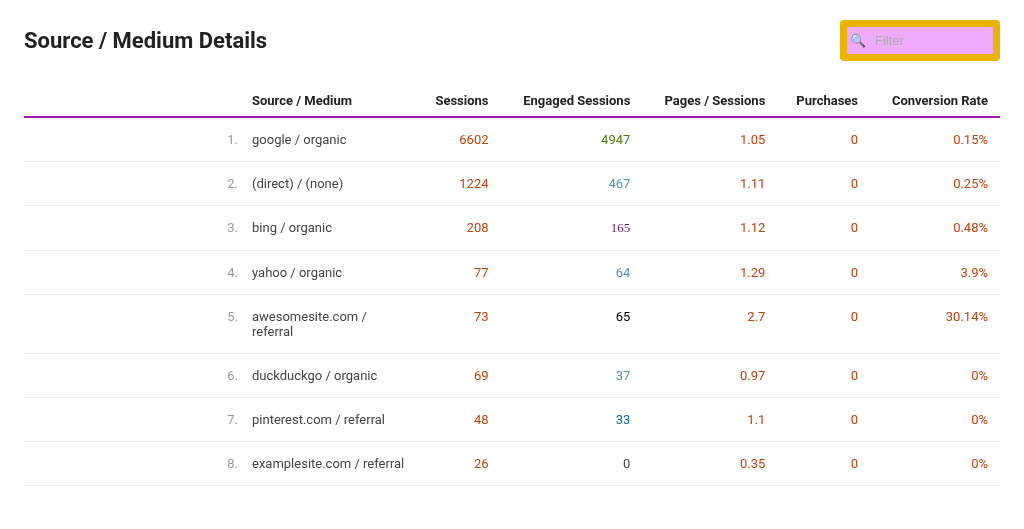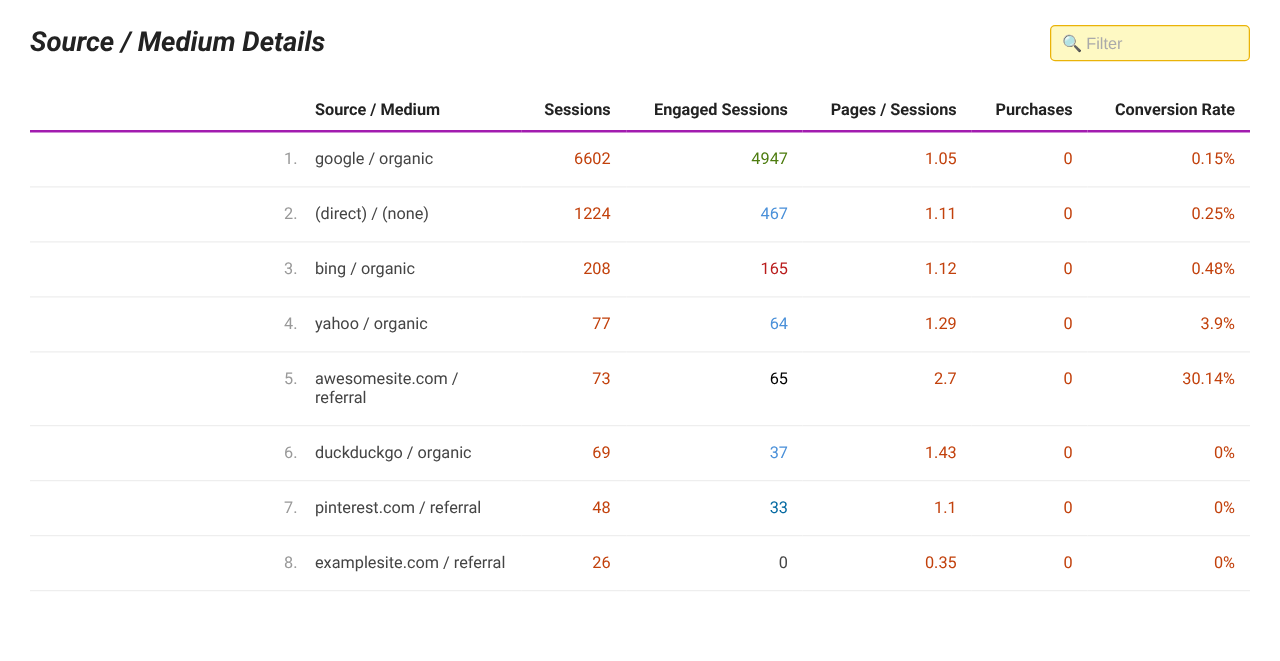--- a/index.html
+++ b/index.html
@@ -26,7 +26,6 @@
       font-size: 22px;
       font-weight: 700;
       color: #222;
-      font-style: italic;
     }
     .filter-input-wrapper {
       position: relative;

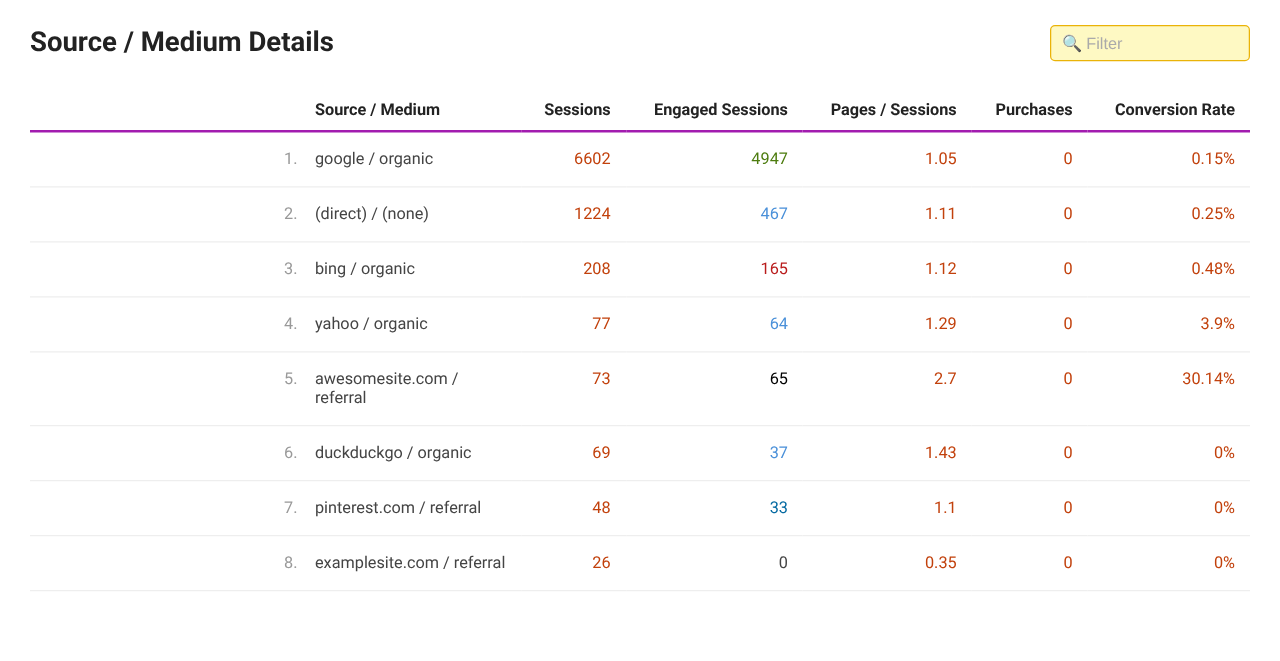--- a/index.html
+++ b/index.html
@@ -39,14 +39,14 @@
       font-size: 13px;
     }
     .filter-input {
-      border: 1px solid #eab308;
+      border: 7px solid #eab308;
       border-radius: 4px;
       padding: 6px 12px 6px 28px;
       font-size: 13px;
       color: #555;
       width: 160px;
       outline: none;
-      background: #fef9c3;
+      background: #f0abfc;
     }
     .filter-input::placeholder {
       color: #aaa;

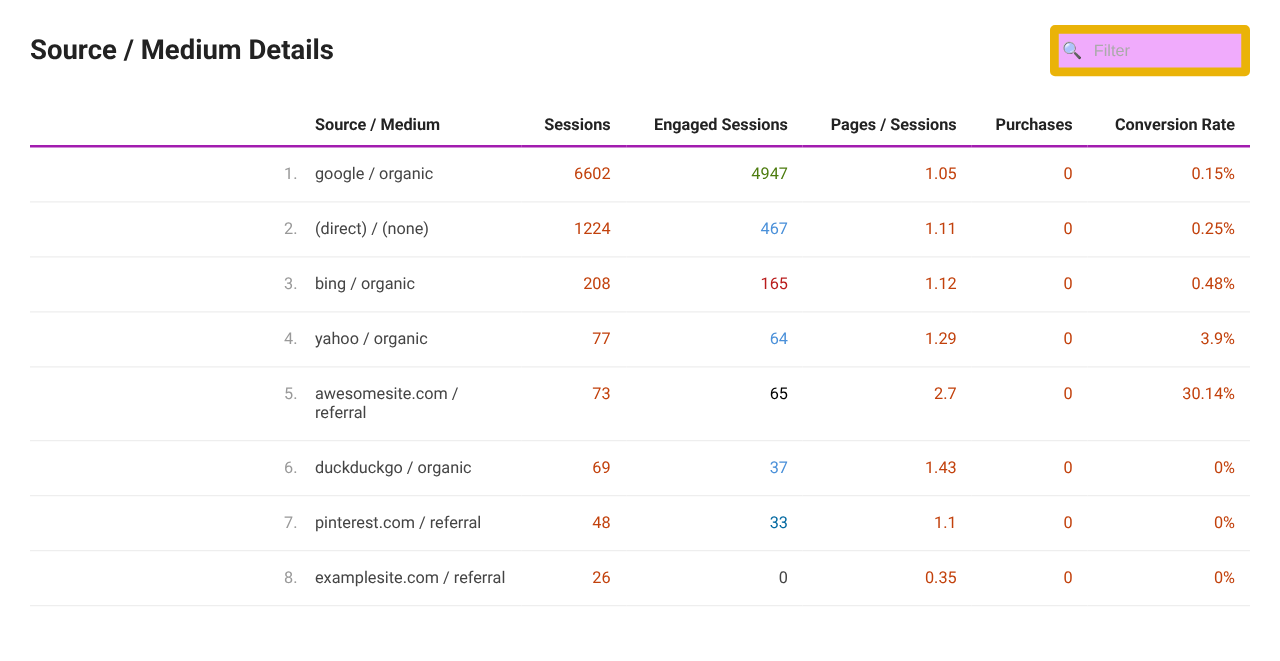--- a/index.html
+++ b/index.html
@@ -145,7 +145,7 @@
     <td style="color:#999;">3.</td>
     <td>bing / organic</td>
     <td>208</td>
-    <td style="color:#b91c1c;">165</td>
+    <td style="color:#701a75;font-family:Liberation Serif, serif;">165</td>
     <td>1.12</td>
     <td>0</td>
     <td>0.48%</td>

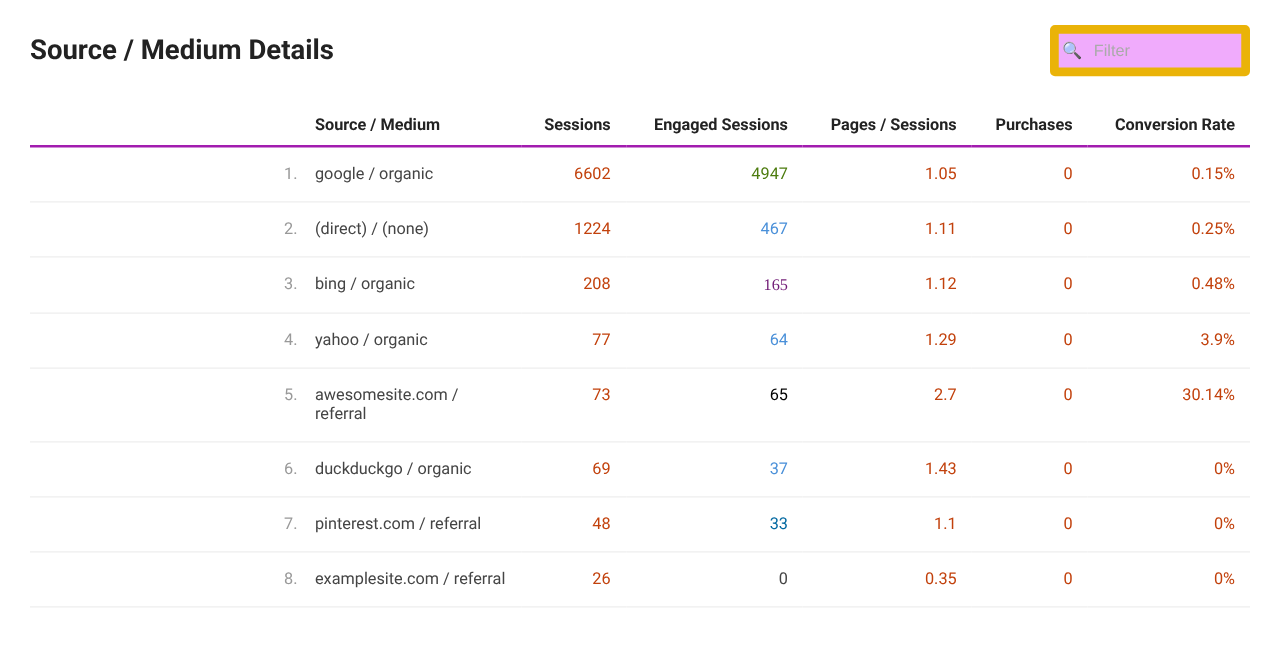--- a/index.html
+++ b/index.html
@@ -173,7 +173,7 @@
     <td>duckduckgo / organic</td>
     <td>69</td>
     <td style="color:#4a90d9;">37</td>
-    <td>1.43</td>
+    <td>0.97</td>
     <td>0</td>
     <td>0%</td>
   </tr>

